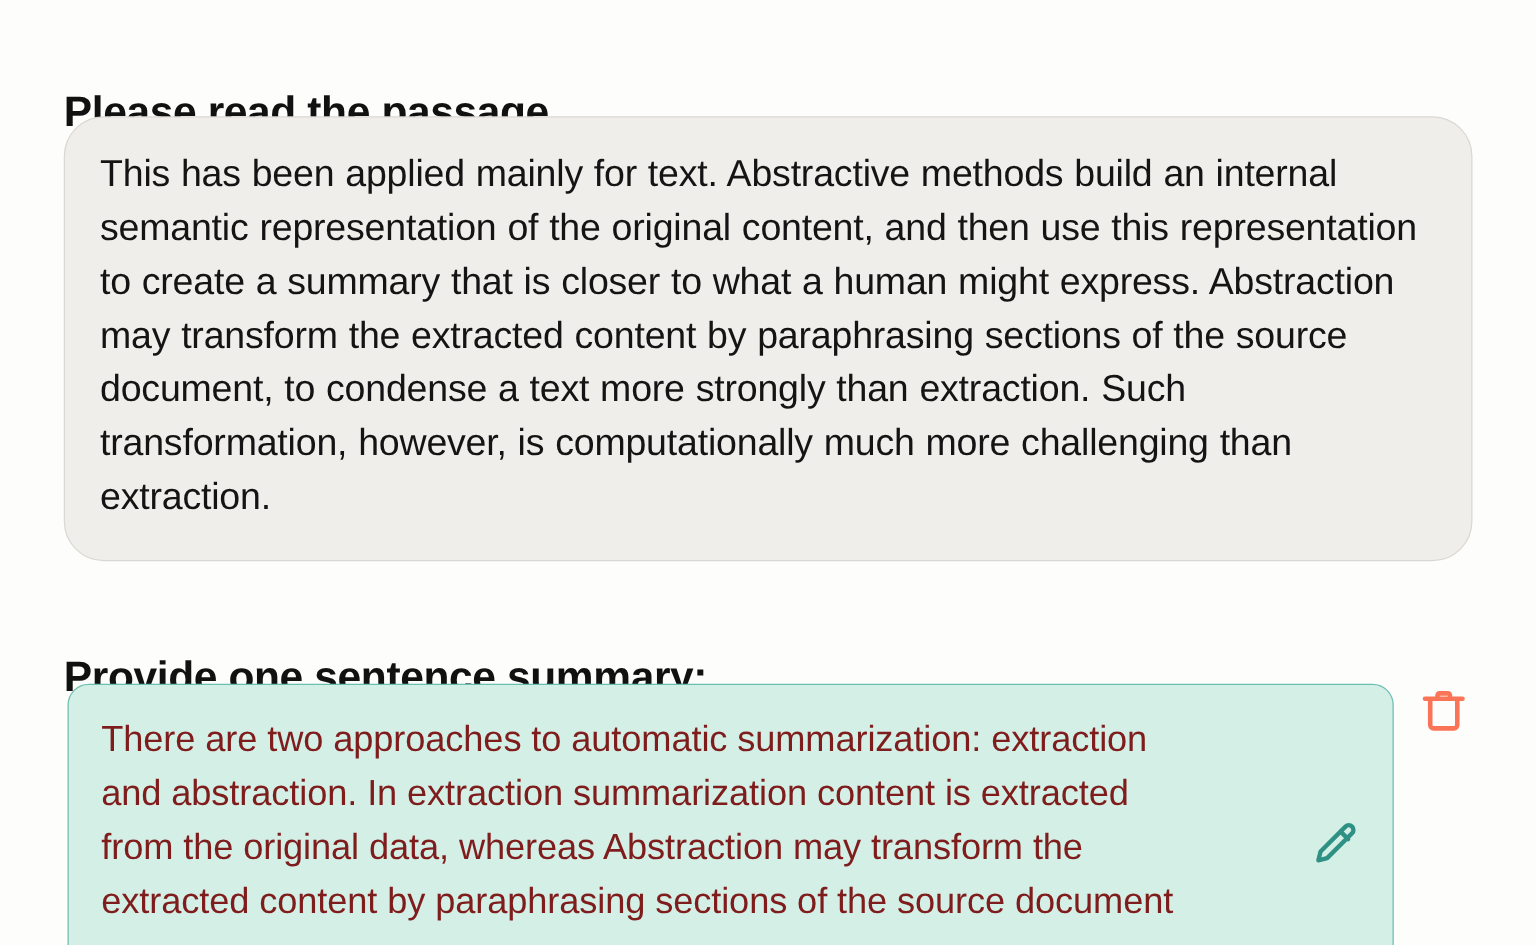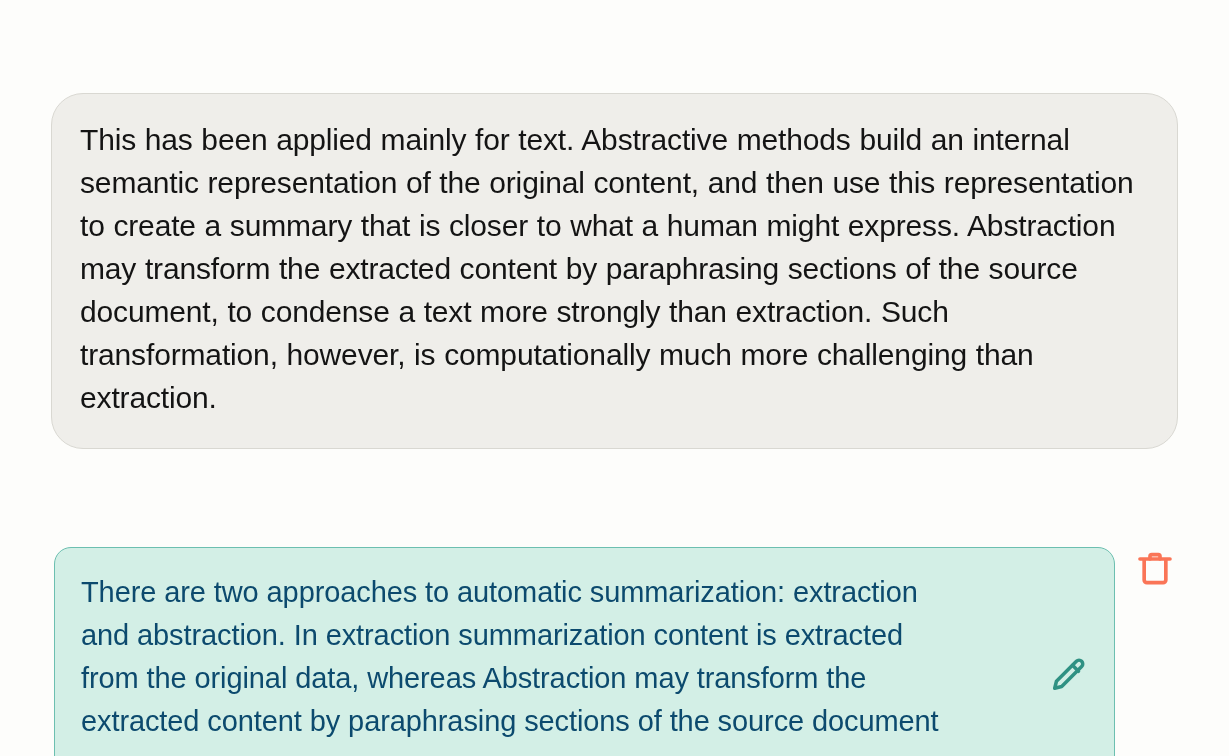--- a/index.html
+++ b/index.html
@@ -107,6 +107,7 @@
 
 <div class="page">
 
+  <h2 class="section-heading" id="passage-heading">Please read the passage</h2>
 
   <div class="passage-card">
     <p class="passage-text">This has been applied mainly for text. Abstractive methods build an internal semantic representation of the original content, and then use this representation to create a summary that is closer to what a human might express. Abstraction may transform the extracted content by paraphrasing sections of the source document, to condense a text more strongly than extraction. Such transformation, however, is computationally much more challenging than extraction.</p>

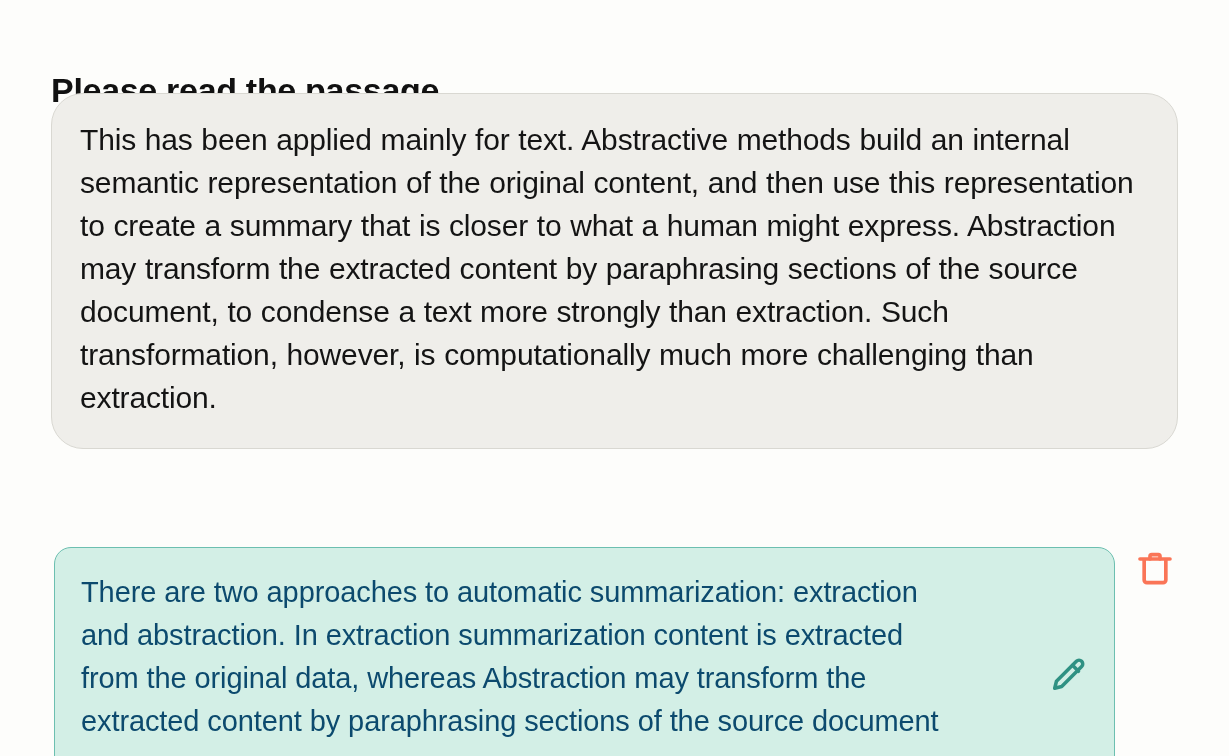--- a/index.html
+++ b/index.html
@@ -113,6 +113,7 @@
     <p class="passage-text">This has been applied mainly for text. Abstractive methods build an internal semantic representation of the original content, and then use this representation to create a summary that is closer to what a human might express. Abstraction may transform the extracted content by paraphrasing sections of the source document, to condense a text more strongly than extraction. Such transformation, however, is computationally much more challenging than extraction.</p>
   </div>
 
+  <h2 class="section-heading" id="summary-heading">Provide one sentence summary:</h2>
 
   <div class="summary-card">
     <p class="summary-text">There are two approaches to automatic summarization: extraction and abstraction. In extraction summarization content is extracted from the original data, whereas Abstraction may transform the extracted content by paraphrasing sections of the source document</p>

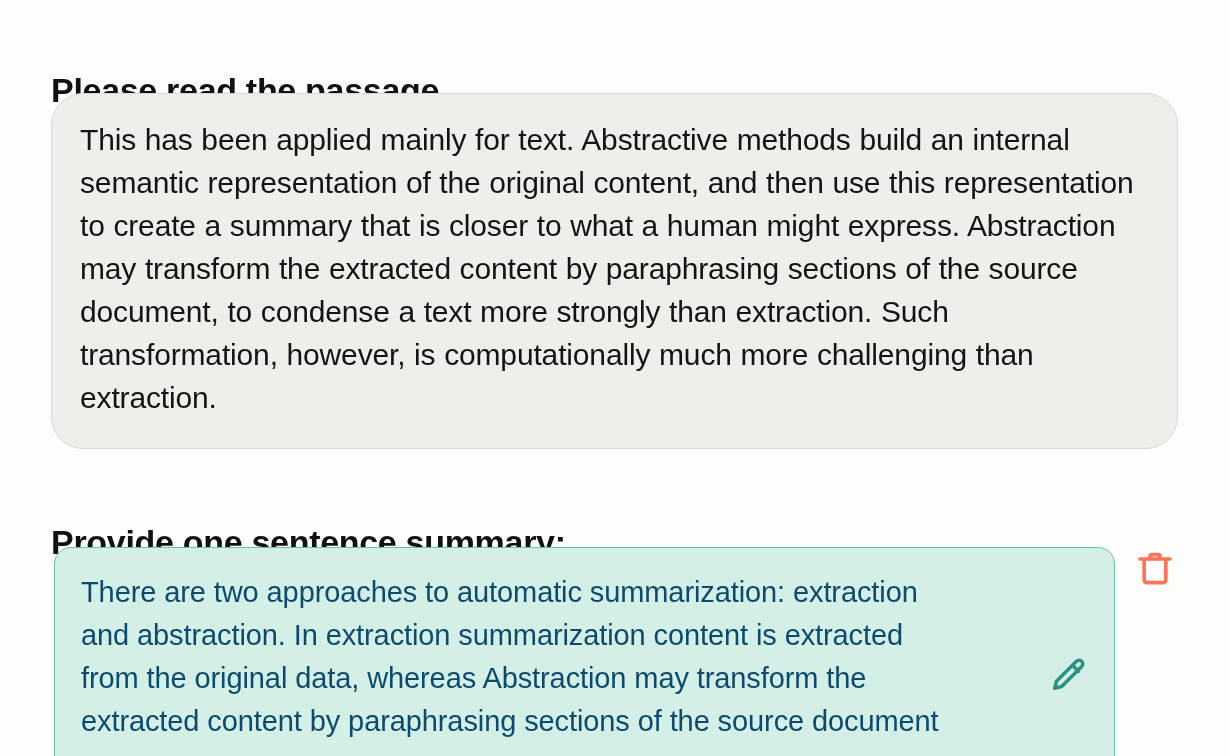--- a/index.html
+++ b/index.html
@@ -73,7 +73,7 @@
     margin: 0;
     font-size: 29px;
     line-height: 43px;
-    color: #0c4a6e;
+    color: #7f1d1d;
     letter-spacing: -0.1px;
     max-width: 880px;
   }

